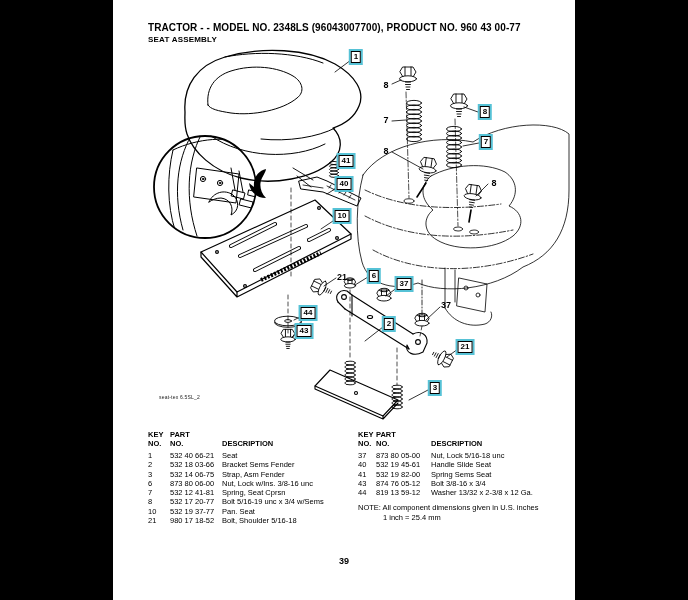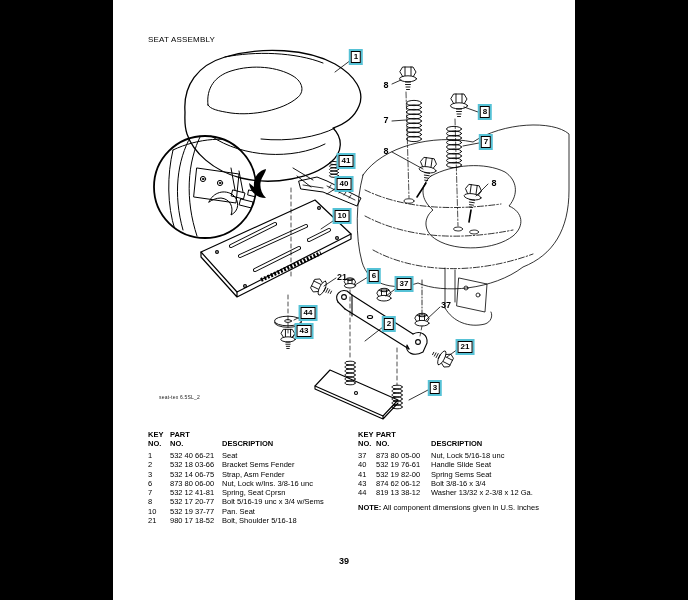--- a/index.html
+++ b/index.html
@@ -36,6 +36,7 @@
 
 <div class="page">
 
+  <div class="title">TRACTOR -  - MODEL NO. 2348LS (96043007700), PRODUCT NO. 960 43 00-77</div>
   <div class="subtitle">SEAT ASSEMBLY</div>
 
   <div class="diagram">

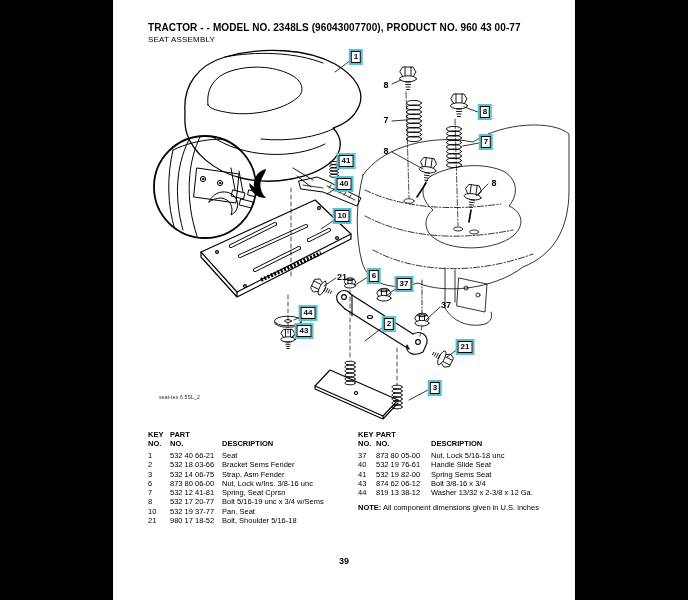--- a/index.html
+++ b/index.html
@@ -7,7 +7,7 @@
        font-family:"Liberation Sans",sans-serif;-webkit-font-smoothing:antialiased;}
   .page{position:absolute;left:113px;top:0;width:462px;height:600px;background:#fff;color:#000;}
   .title{position:absolute;left:35px;top:22px;font-weight:bold;font-size:10px;letter-spacing:.1px;white-space:nowrap;}
-  .subtitle{position:absolute;left:35px;top:35px;font-weight:normal;font-size:8px;letter-spacing:.2px;}
+  .subtitle{position:absolute;left:35px;top:35px;font-weight:bold;font-size:8px;letter-spacing:.2px;}
   .diagram{position:absolute;left:0;top:40px;width:462px;height:392px;}
   .diagram svg{position:absolute;left:0;top:0;}
   .callout{position:absolute;transform:translate(-50%,-50%);font-weight:bold;font-size:9px;

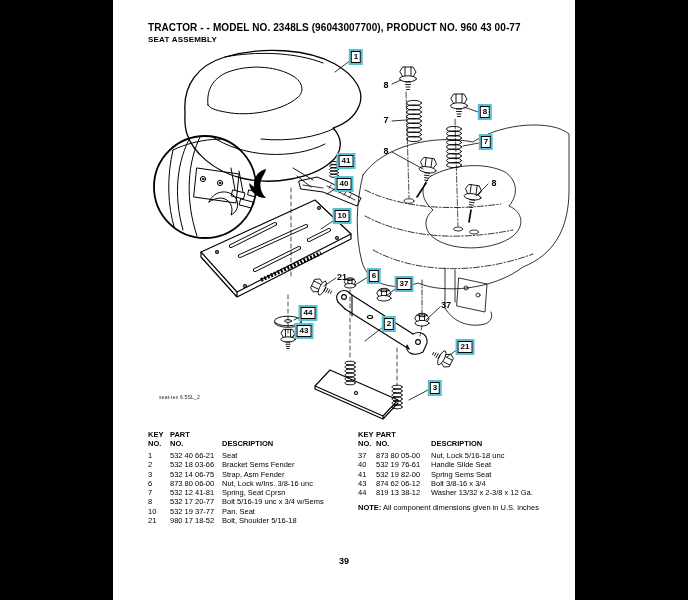--- a/index.html
+++ b/index.html
@@ -349,7 +349,7 @@
           </div>
           <div class="t-row">
             <div>40</div>
-            <div>532 19 76-61</div>
+            <div>532 19 45-61</div>
             <div>Handle Slide Seat</div>
           </div>
           <div class="t-row">

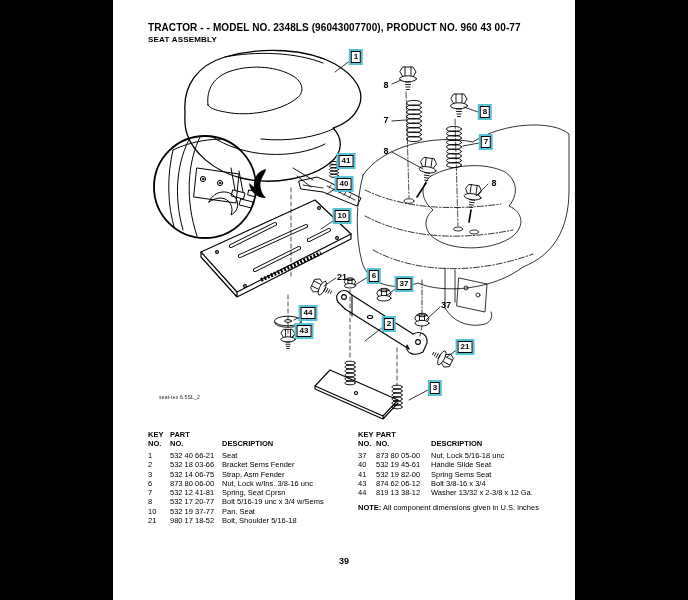--- a/index.html
+++ b/index.html
@@ -359,7 +359,7 @@
           </div>
           <div class="t-row">
             <div>43</div>
-            <div>874 62 06-12</div>
+            <div>874 76 05-12</div>
             <div>Bolt 3/8-16 x 3/4</div>
           </div>
           <div class="t-row">

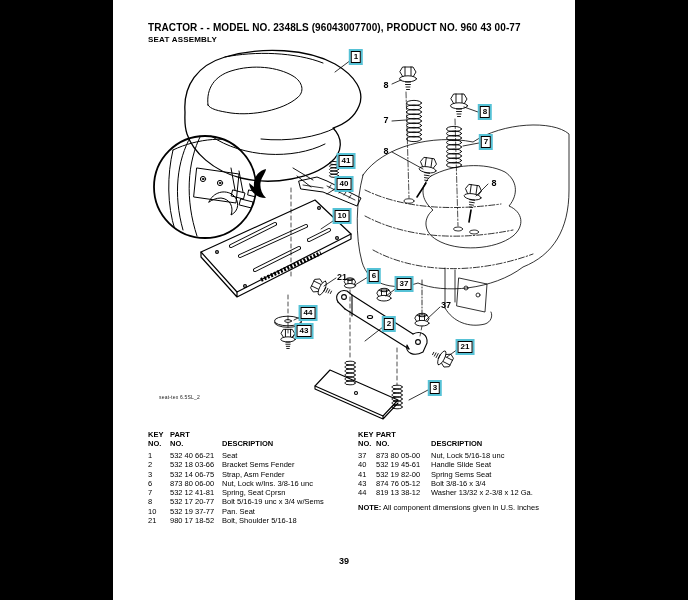--- a/index.html
+++ b/index.html
@@ -364,7 +364,7 @@
           </div>
           <div class="t-row">
             <div>44</div>
-            <div>819 13 38-12</div>
+            <div>819 13 59-12</div>
             <div>Washer 13/32 x 2-3/8 x 12 Ga.</div>
           </div>
         </div>

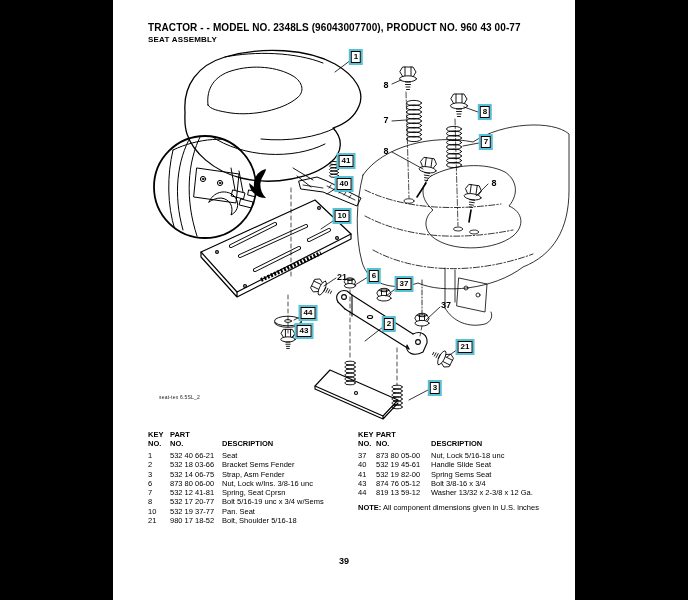--- a/index.html
+++ b/index.html
@@ -25,7 +25,7 @@
   .t-body{display:block;}
   .t-row{display:grid;line-height:9.3px;white-space:nowrap;}
   .note{position:absolute;left:245px;top:73px;width:215px;line-height:9.5px;}
-  .note b{font-weight:bold;}
+  .note b{font-weight:normal;}
   .note .l2{margin-left:25px;}
   .pageno{position:absolute;left:0;top:556px;width:462px;text-align:center;
           font-weight:bold;font-size:9px;}

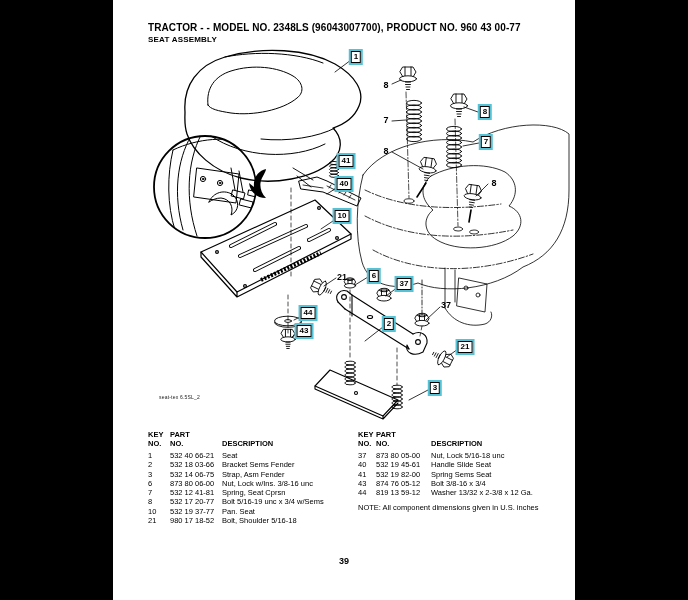--- a/index.html
+++ b/index.html
@@ -373,6 +373,7 @@
     <div class="note">
       <div><b>NOTE:</b>
         <span>All component dimensions given in U.S. inches</span></div>
+      <div class="l2">1 inch = 25.4 mm</div>
     </div>
   </div>
 

